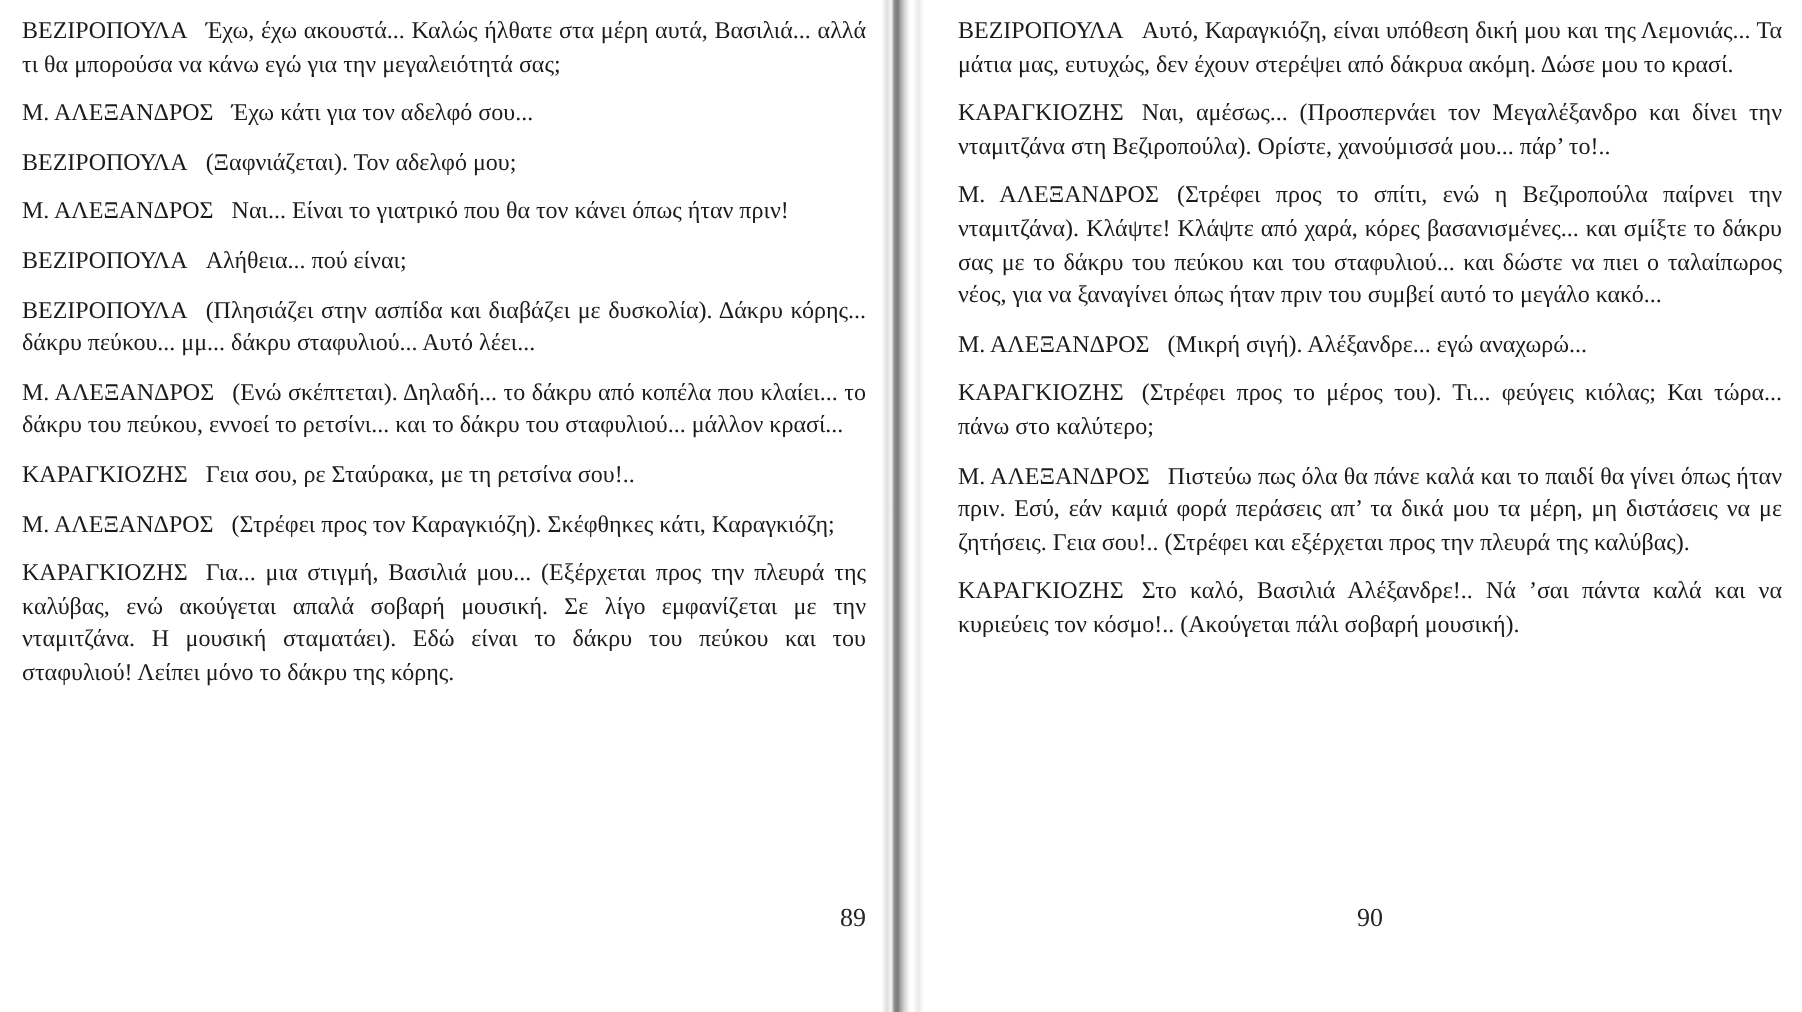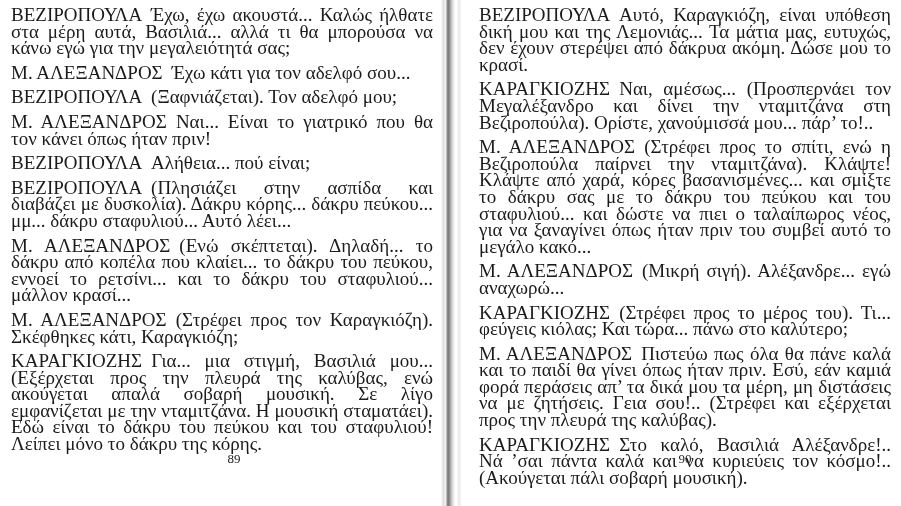--- a/index.html
+++ b/index.html
@@ -19,7 +19,7 @@
   .page {
     position: absolute;
     top: 7px;
-    font-size: 19px;
+    font-size: 12px;
     line-height: 16.6px;
   }
   .page-left  { left: 11px;  width: 422px; }

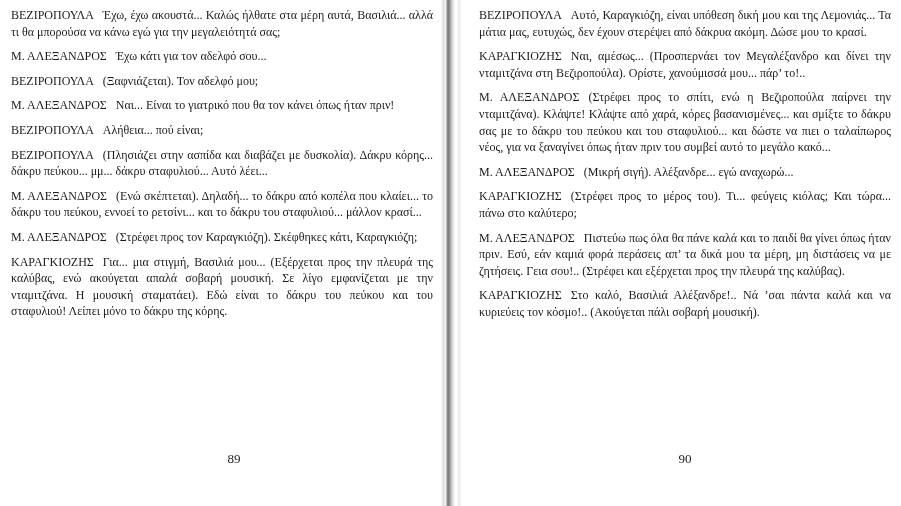--- a/index.html
+++ b/index.html
@@ -87,6 +87,7 @@
 
         <p class="para"><span class="speaker">Μ. ΑΛΕΞΑΝΔΡΟΣ</span><span class="speech">(Ενώ σκέπτεται). Δηλαδή... το δάκρυ από κοπέλα που κλαίει... το δάκρυ του πεύκου, εννοεί το ρετσίνι... και το δάκρυ του σταφυλιού... μάλλον κρασί...</span></p>
 
+        <p class="para"><span class="speaker">ΚΑΡΑΓΚΙΟΖΗΣ</span><span class="speech">Γεια σου, ρε Σταύρακα, με τη ρετσίνα σου!..</span></p>
 
         <p class="para"><span class="speaker">Μ. ΑΛΕΞΑΝΔΡΟΣ</span><span class="speech">(Στρέφει προς τον Καραγκιόζη). Σκέφθηκες κάτι, Καραγκιόζη;</span></p>
 

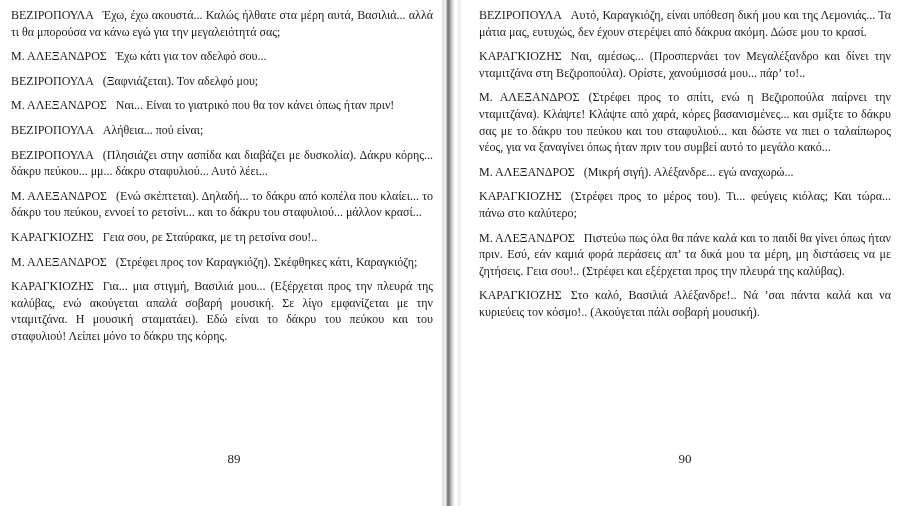--- a/index.html
+++ b/index.html
@@ -61,7 +61,7 @@
     text-align: center;
     color: #242424;
   }
-  .page-number-left  { left: 23px;  width: 422px; }
+  .page-number-left  { left: 11px;  width: 422px; text-align: right; }
   .page-number-right { left: 479px; width: 412px; }
 </style>
 </head>

